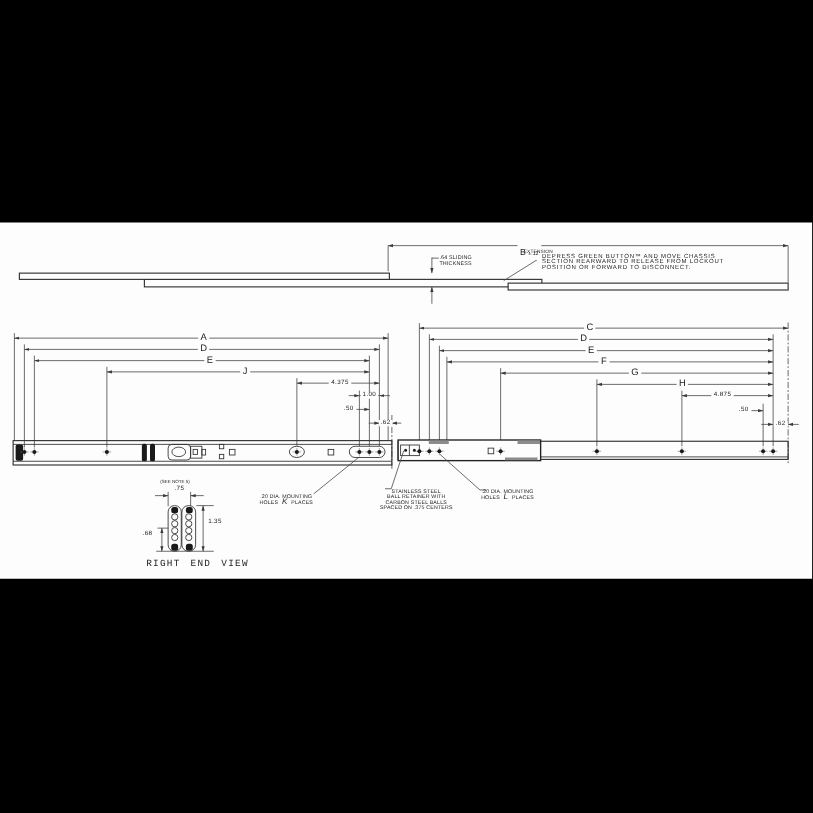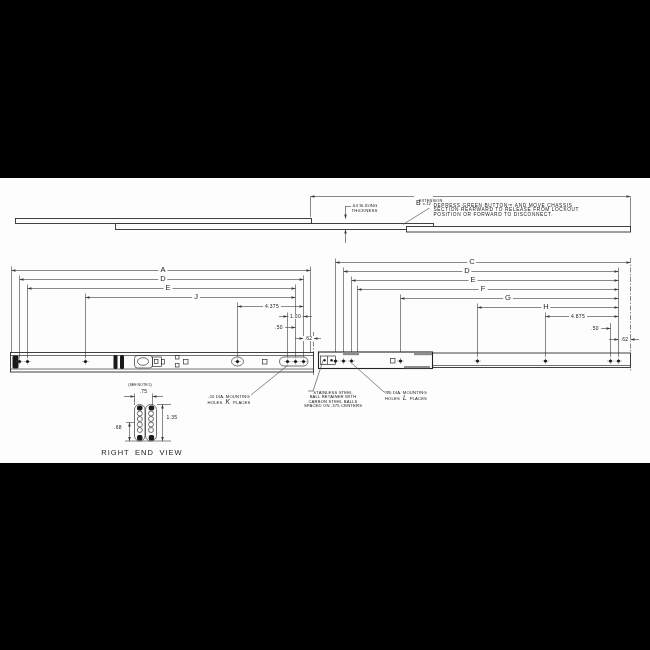--- a/index.html
+++ b/index.html
@@ -247,7 +247,7 @@
   <div class="lbl ctr bgw dnum" style="left:143.5px;top:388.5px;">.75</div>
   <div class="lbl dnum" style="left:166.5px;top:415px;">1.35</div>
   <div class="lbl ctr dnum" style="left:118px;top:425px;">.68</div>
-  <div class="lbl ctr title" style="left:142px;top:449px;">RIGHT END VIEW</div>
+  <div class="lbl ctr title" style="left:158px;top:449px;font-family:Liberation Mono, monospace;">RIGHT END VIEW</div>
 </div>
 
 </body></html>

